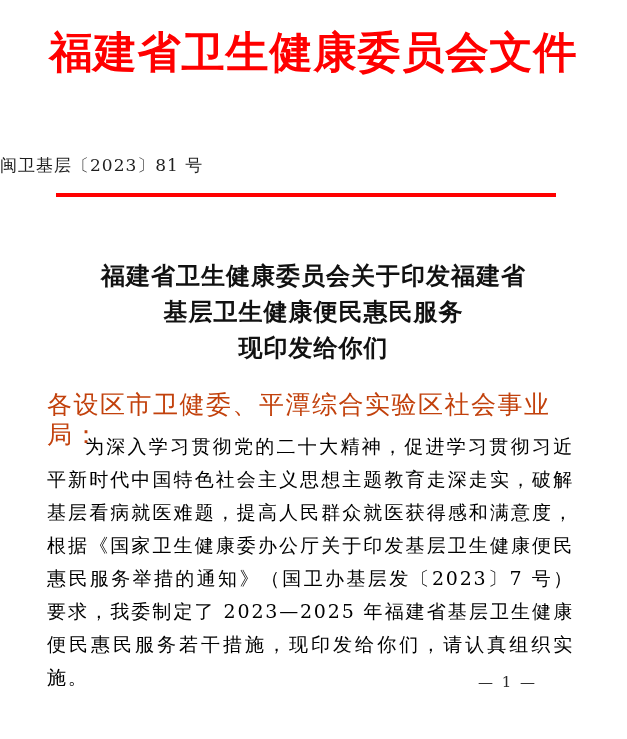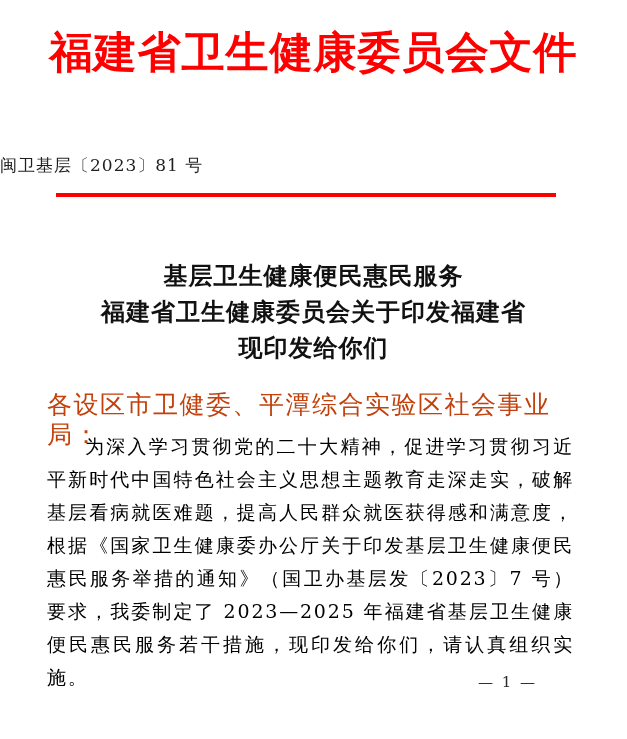--- a/index.html
+++ b/index.html
@@ -110,8 +110,8 @@
   <hr class="red-line">
 
   <div class="doc-title">
+    <div>福建省卫生健康委员会关于印发福建省</div>
     <div>基层卫生健康便民惠民服务</div>
-    <div>福建省卫生健康委员会关于印发福建省</div>
     <div>现印发给你们</div>
   </div>
 

